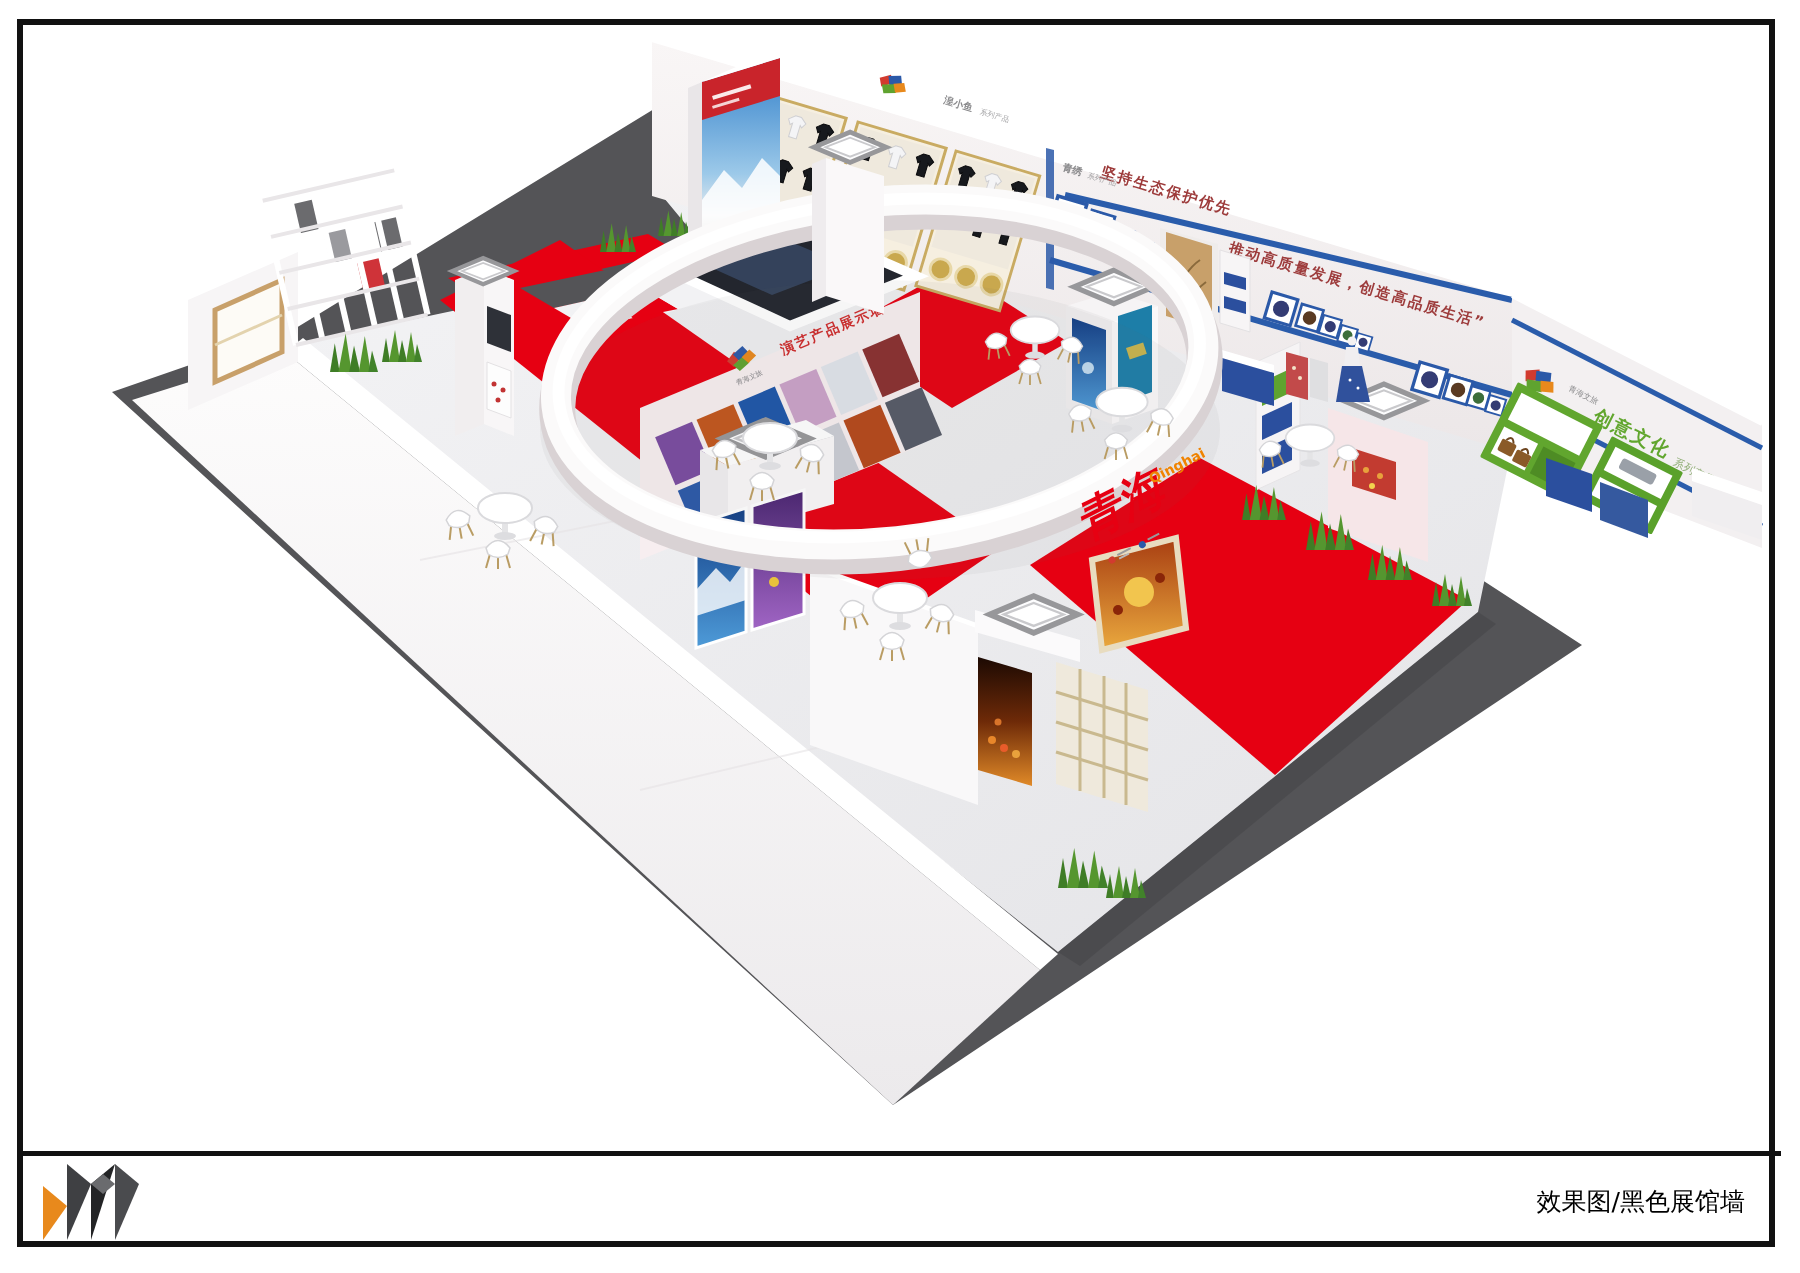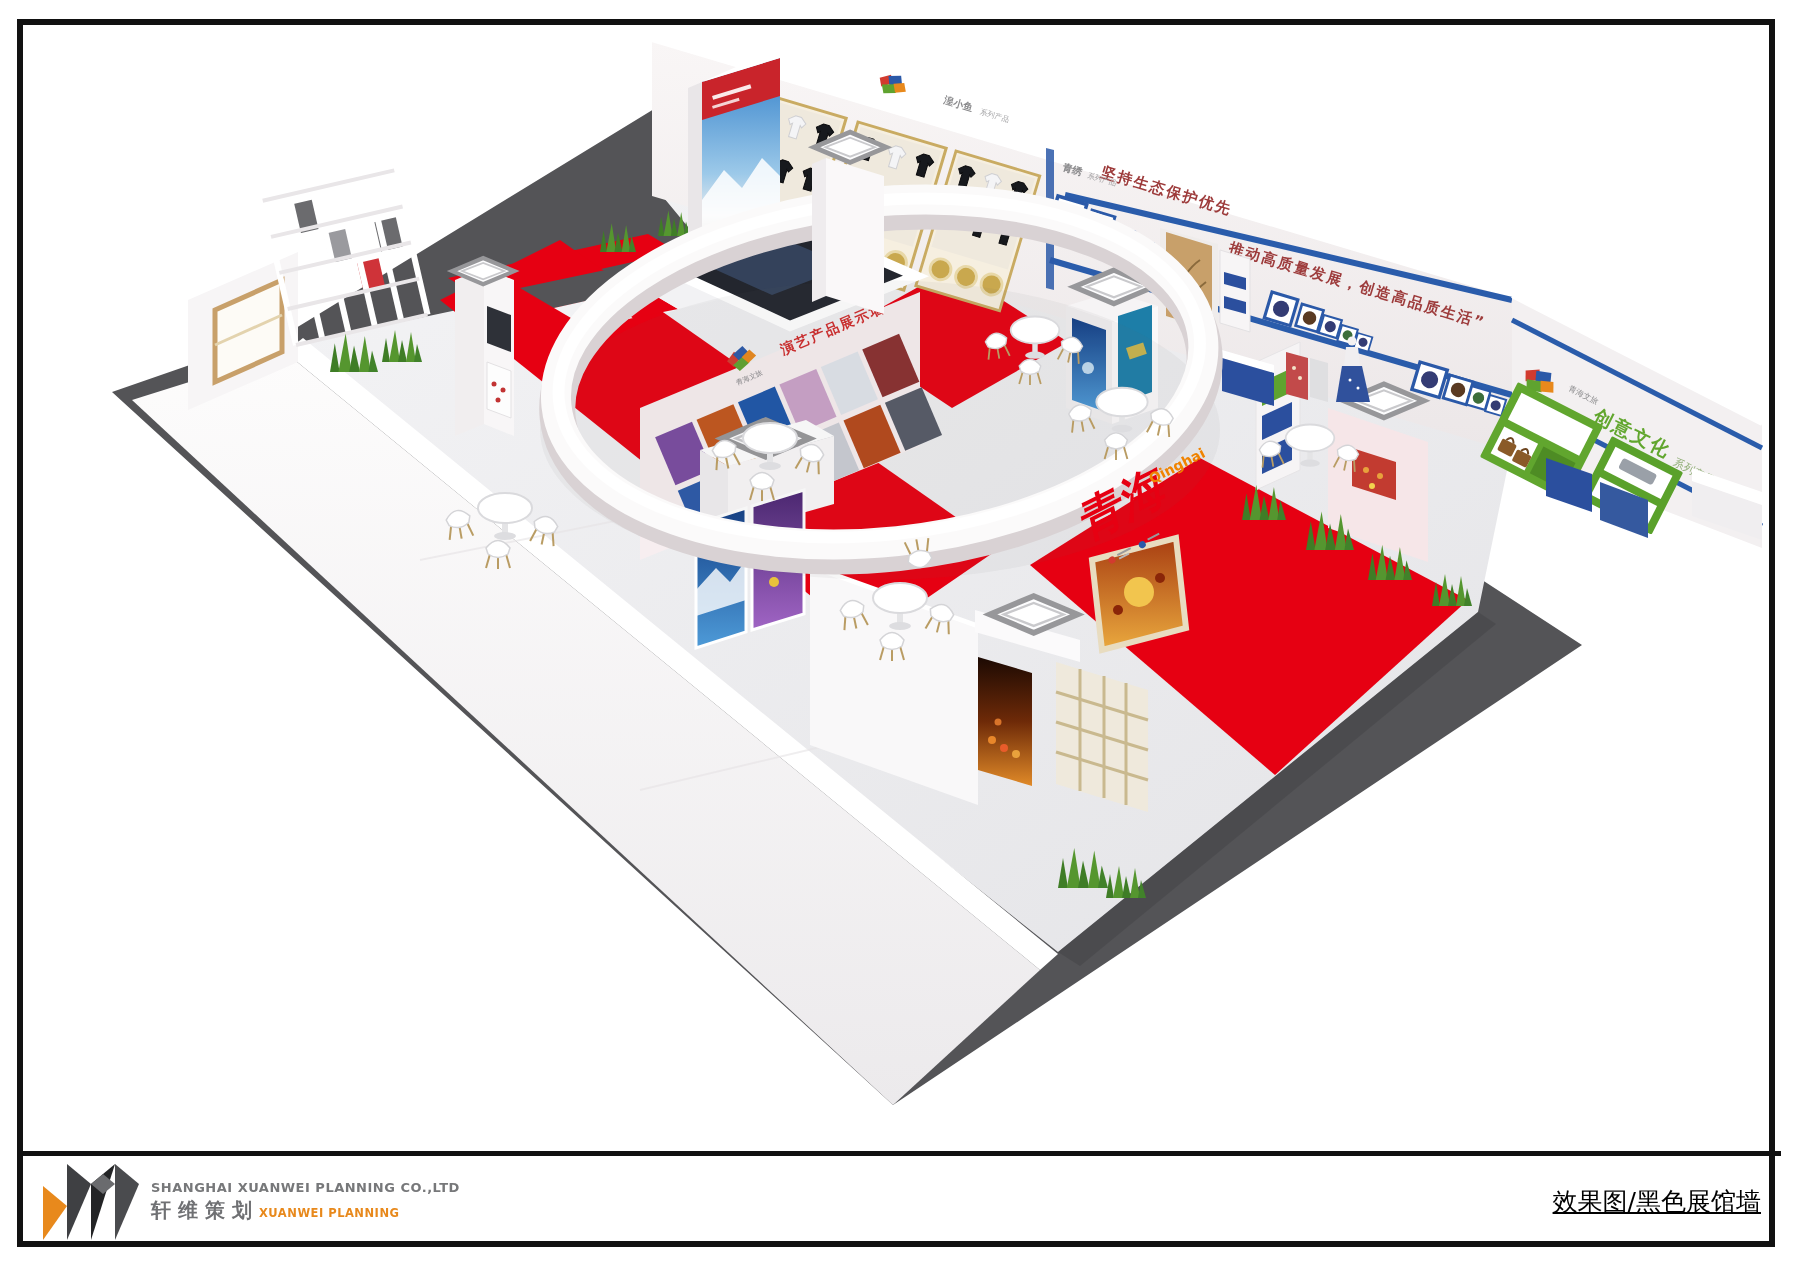--- a/index.html
+++ b/index.html
@@ -496,13 +496,6 @@
         <polygon points="50,24 62,14 74,24 62,34" fill="#6a6b6e"></polygon>
       </svg>
     </div>
-    <div class="footer-texts">
-      <div class="co-en">SHANGHAI XUANWEI PLANNING CO.,LTD</div>
-      <div class="co-cn-row">
-        <span class="co-cn">轩维策划</span>
-        <span class="brand-en">XUANWEI PLANNING</span>
-      </div>
-    </div>
     <div class="caption">效果图/黑色展馆墙</div>
   </div>
 </div>

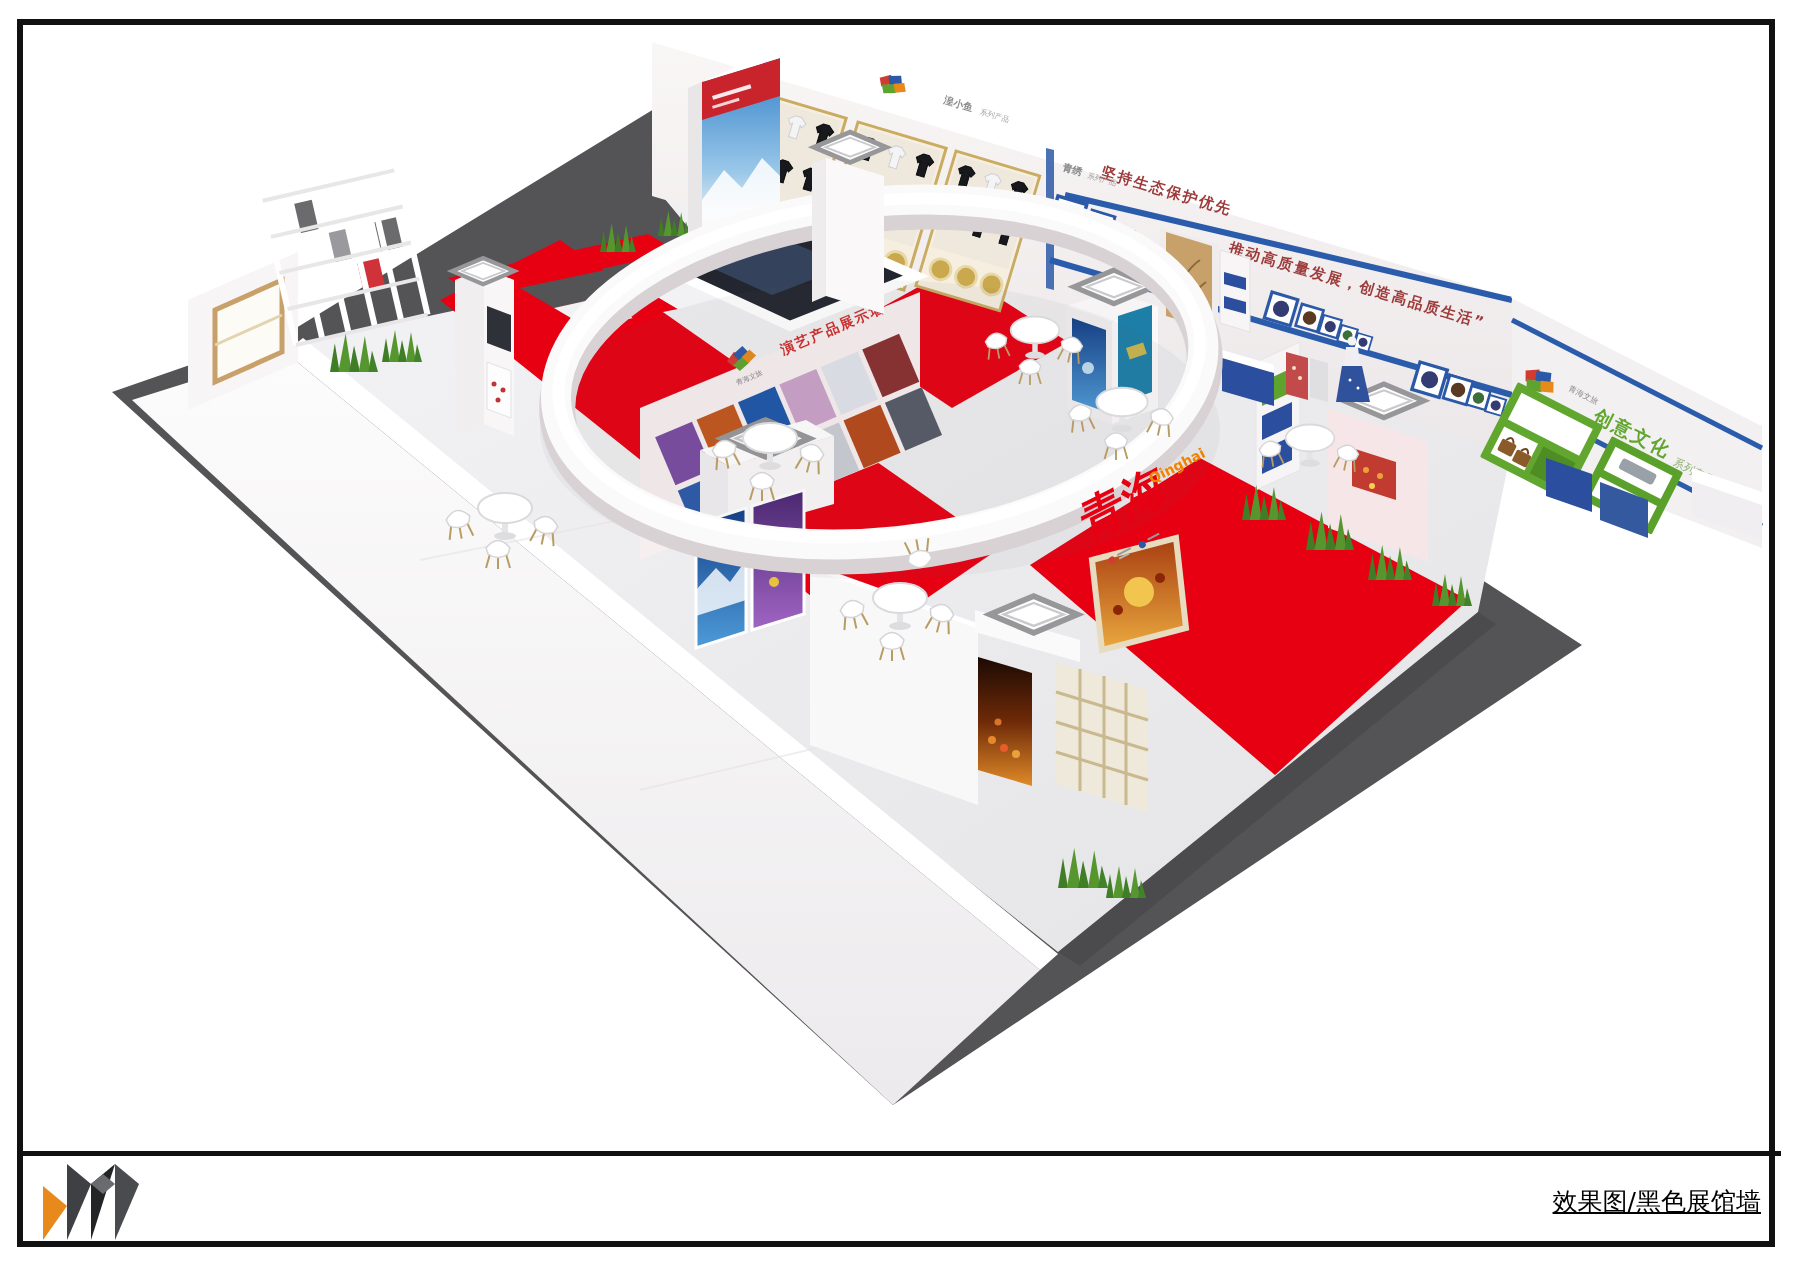--- a/index.html
+++ b/index.html
@@ -16,7 +16,7 @@
   .co-cn-row{display:flex;align-items:baseline;margin-top:3px;}
   .co-cn{font-size:20px;font-weight:bold;color:#6f7073;letter-spacing:7px;}
   .brand-en{font-size:11.5px;font-weight:bold;color:#e8891c;letter-spacing:0.5px;}
-  .caption{margin-left:auto;margin-right:12px;font-size:25px;color:#000;text-decoration:underline;}
+  .caption{margin-left:auto;margin-right:28px;font-size:25px;color:#000;}
   svg text{font-family:"DejaVu Sans","Liberation Sans",sans-serif;}
   .scene{position:absolute;left:0;top:0;z-index:10;}
 </style>

